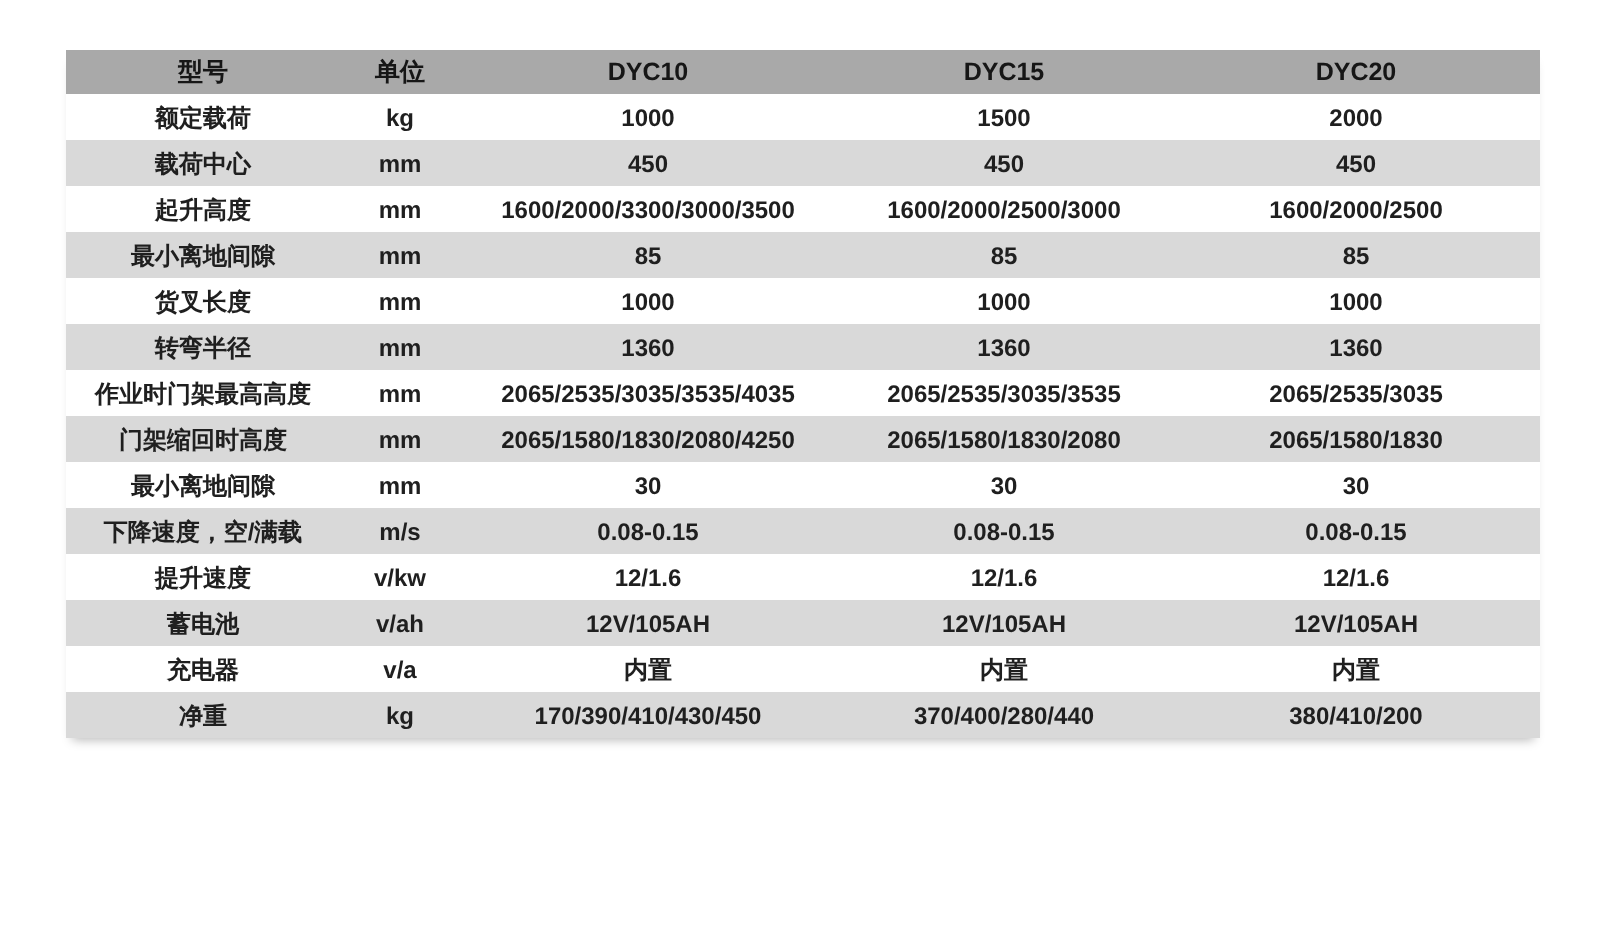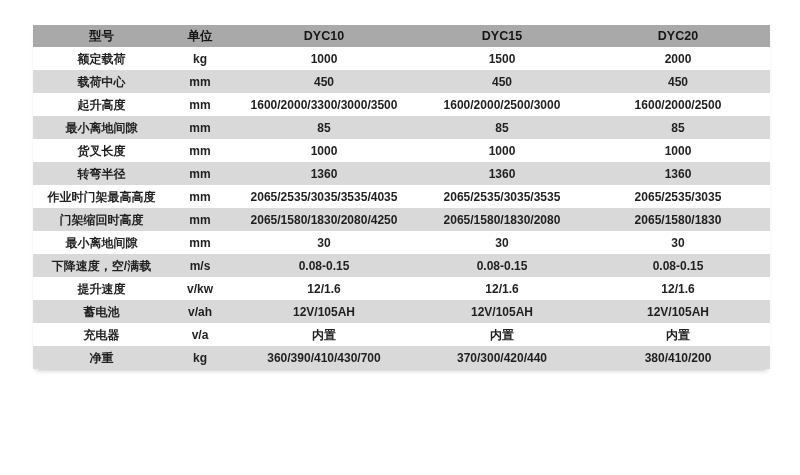--- a/index.html
+++ b/index.html
@@ -178,7 +178,7 @@
           <tr>
     <td>净重</td>
     <td>kg</td>
-    <td>360/390/410/430/700</td>
+    <td>170/390/410/430/450</td>
     <td>370/300/420/440</td>
     <td>380/410/200</td>
   </tr>

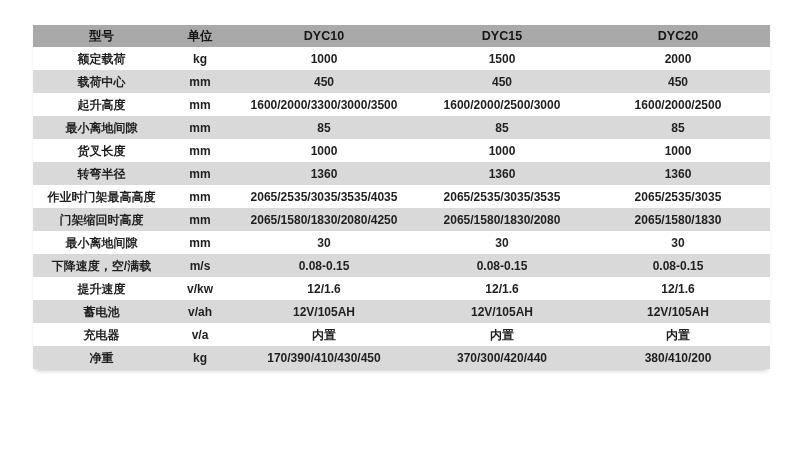--- a/index.html
+++ b/index.html
@@ -179,7 +179,7 @@
     <td>净重</td>
     <td>kg</td>
     <td>170/390/410/430/450</td>
-    <td>370/300/420/440</td>
+    <td>370/400/280/440</td>
     <td>380/410/200</td>
   </tr>
         </tbody>

